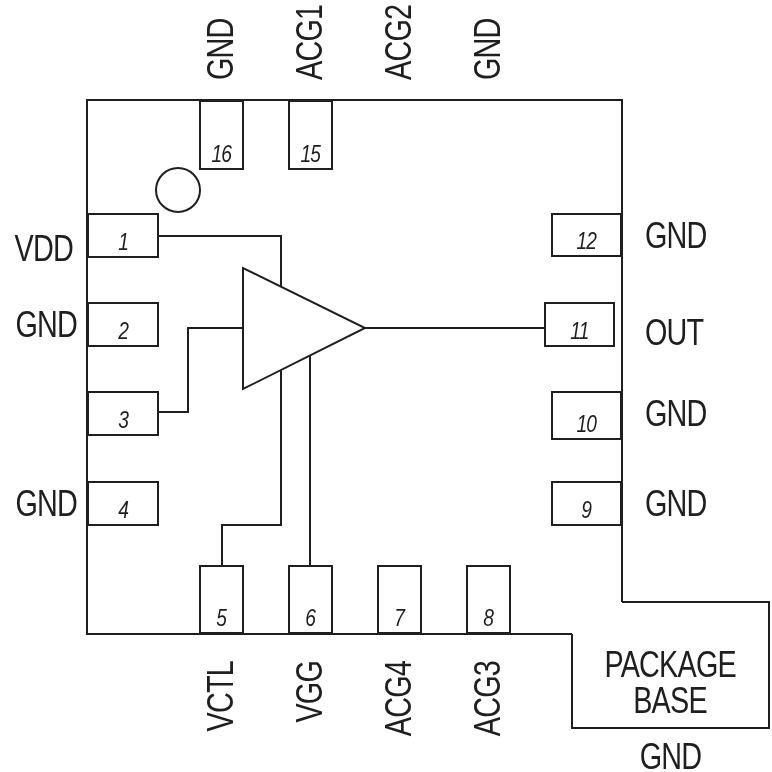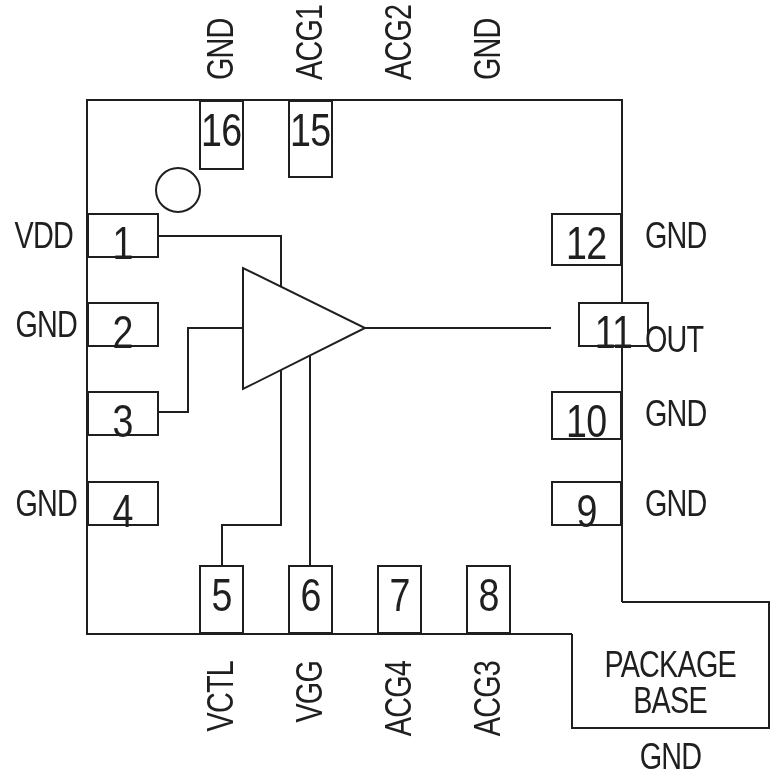--- a/index.html
+++ b/index.html
@@ -13,8 +13,9 @@
   .amp{fill:var(--bg,#ffffff);stroke:var(--line,#1f1f1f);stroke-width:2;}
   .pinbox{
     position:absolute;box-sizing:border-box;border:2px solid var(--line,#1f1f1f);
-    background:var(--bg,#ffffff);display:flex;align-items:flex-start;justify-content:center;
-    font-size:47px;
+    background:var(--bg,#ffffff);display:flex;align-items:flex-end;justify-content:center;
+    font-size:24px;
+    font-style:italic;
   }
   .sx{display:inline-block;letter-spacing:-1px;transform:scaleX(.8);transform-origin:50% 50%;}
   .hlabel{position:absolute;height:45px;line-height:45px;font-size:36px;white-space:nowrap;}

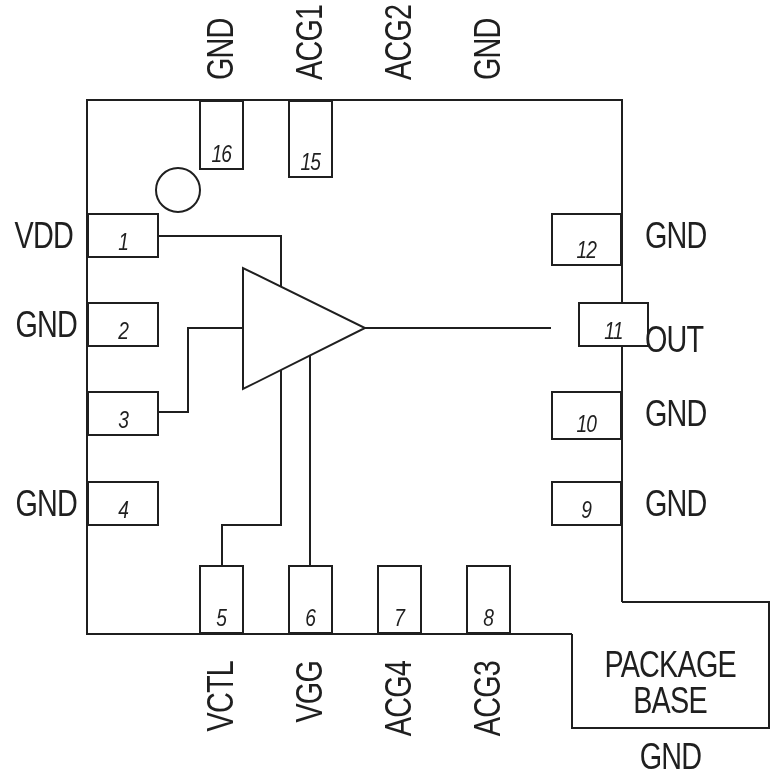--- a/index.html
+++ b/index.html
@@ -83,7 +83,7 @@
   <div class="pinbox" style="left:199px;top:100px;width:45px;height:70px">
       <span class="sx">16</span>
     </div>
-  <div class="pinbox" style="left:288px;top:100px;width:45px;height:78px">
+  <div class="pinbox" style="left:288px;top:100px;width:45px;height:70px">
       <span class="sx">15</span>
     </div>
 

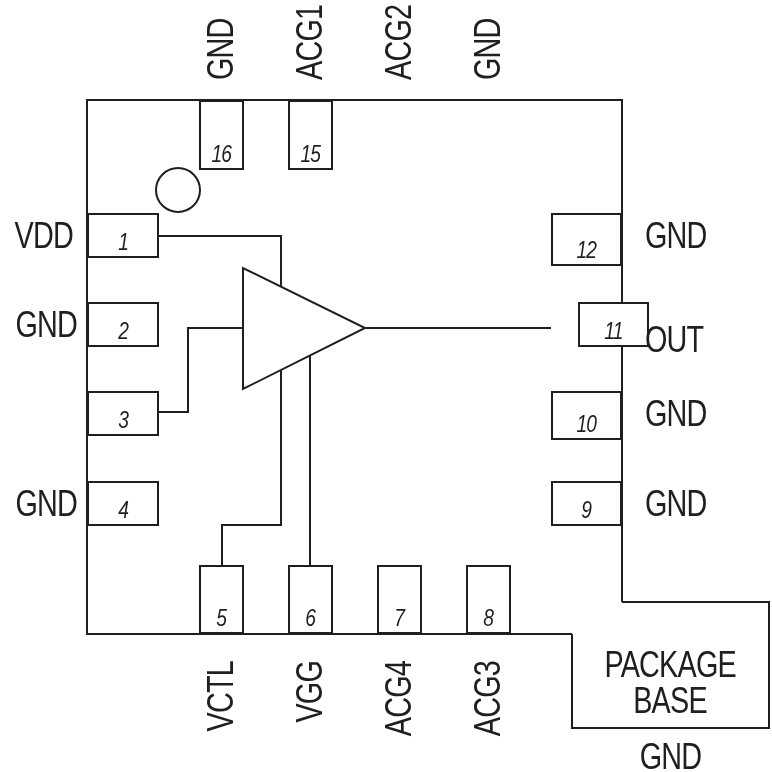--- a/index.html
+++ b/index.html
@@ -100,7 +100,7 @@
       <span class="sx">8</span>
     </div>
 
-  <div class="hlabel l" style="top:213px"><span class="sx">VDD</span></div>
+  <div class="hlabel l" style="top:226px"><span class="sx">VDD</span></div>
   <div class="hlabel l" style="top:302px"><span class="sx">GND</span></div>
   <div class="hlabel l" style="top:481px"><span class="sx">GND</span></div>
 

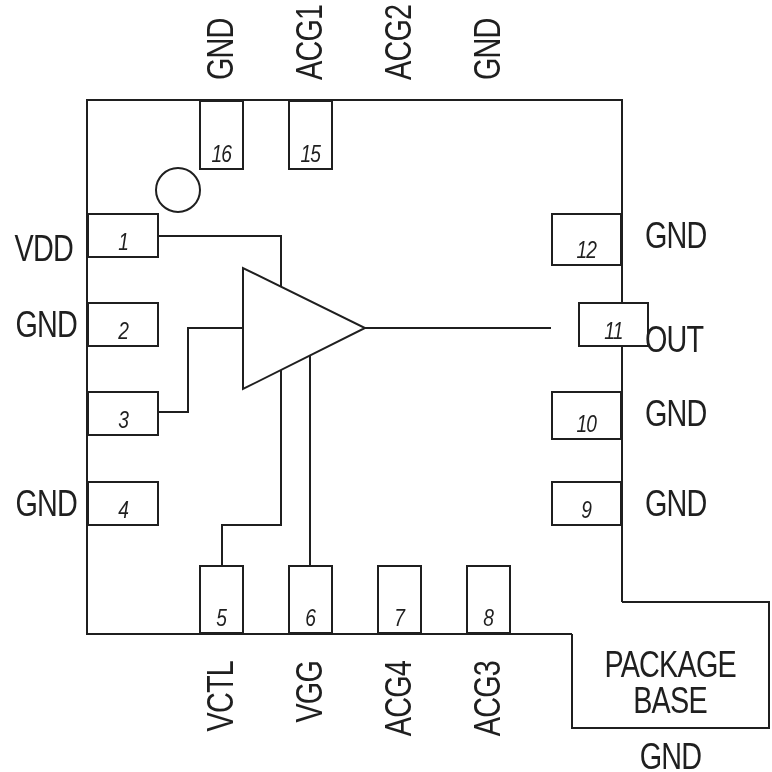--- a/index.html
+++ b/index.html
@@ -67,7 +67,7 @@
       <span class="sx">4</span>
     </div>
 
-  <div class="pinbox" style="left:551px;top:213px;width:71px;height:53px">
+  <div class="pinbox" style="left:551px;top:213px;width:71px;height:44px">
       <span class="sx">12</span>
     </div>
   <div class="pinbox" style="left:578px;top:302px;width:71px;height:45px">

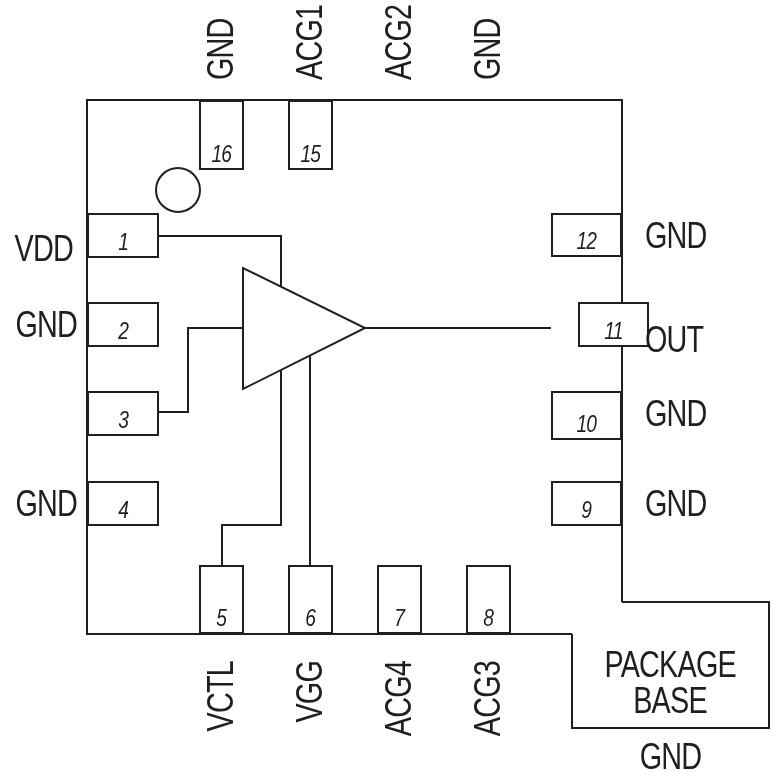--- a/index.html
+++ b/index.html
@@ -70,7 +70,7 @@
   <div class="pinbox" style="left:551px;top:213px;width:71px;height:44px">
       <span class="sx">12</span>
     </div>
-  <div class="pinbox" style="left:578px;top:302px;width:71px;height:45px">
+  <div class="pinbox" style="left:544px;top:302px;width:71px;height:45px">
       <span class="sx">11</span>
     </div>
   <div class="pinbox" style="left:551px;top:391px;width:71px;height:49px">

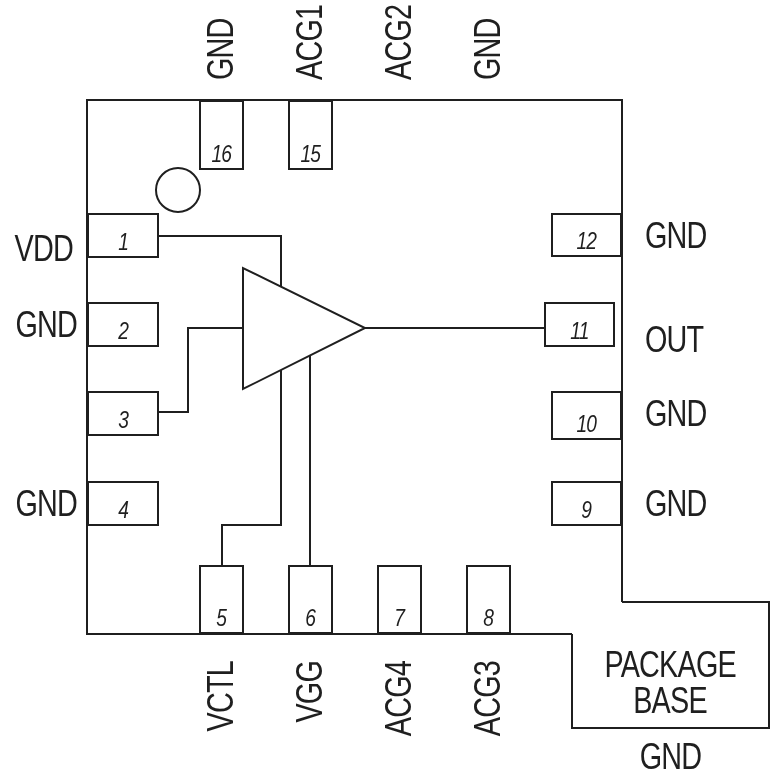--- a/index.html
+++ b/index.html
@@ -105,7 +105,7 @@
   <div class="hlabel l" style="top:481px"><span class="sx">GND</span></div>
 
   <div class="hlabel r" style="top:213px"><span class="sx">GND</span></div>
-  <div class="hlabel r" style="top:317px"><span class="sx">OUT</span></div>
+  <div class="hlabel r" style="top:310px"><span class="sx">OUT</span></div>
   <div class="hlabel r" style="top:391px"><span class="sx">GND</span></div>
   <div class="hlabel r" style="top:481px"><span class="sx">GND</span></div>
 

